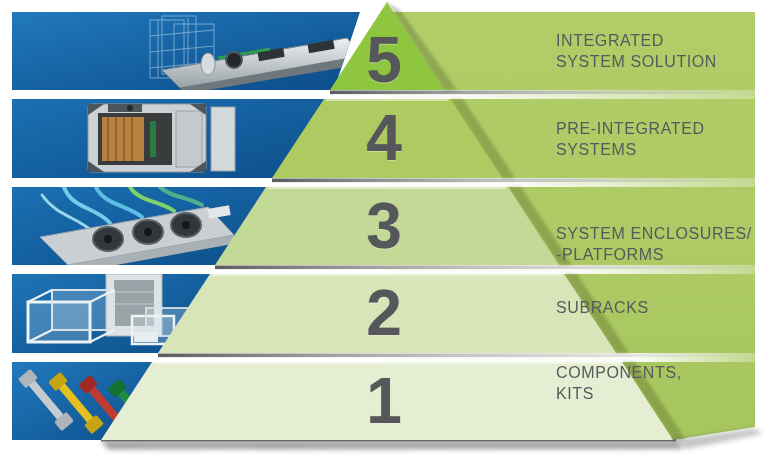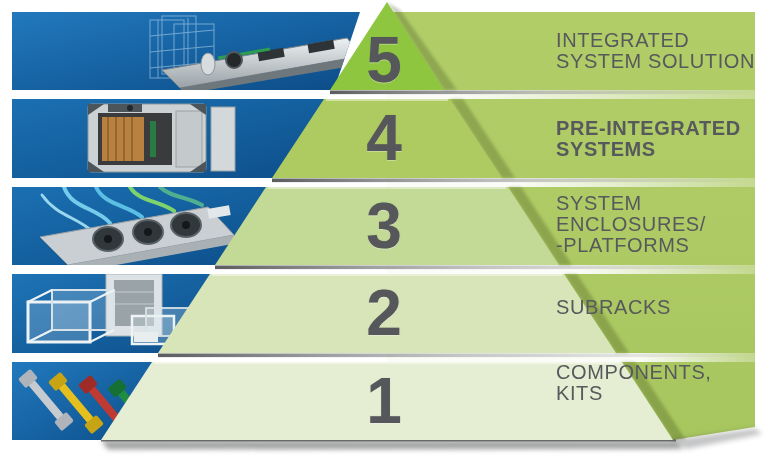--- a/index.html
+++ b/index.html
@@ -22,7 +22,7 @@
   }
   .lvl-label{
     position:absolute;left:556px;width:200px;display:flex;align-items:center;
-    font-size:20px;line-height:21px;letter-spacing:.6px;color:#58595c;
+    font-size:16px;line-height:21px;letter-spacing:.6px;color:#58595c;
     white-space:pre-line;
   }
   .pyr{position:absolute;left:0;top:0;}

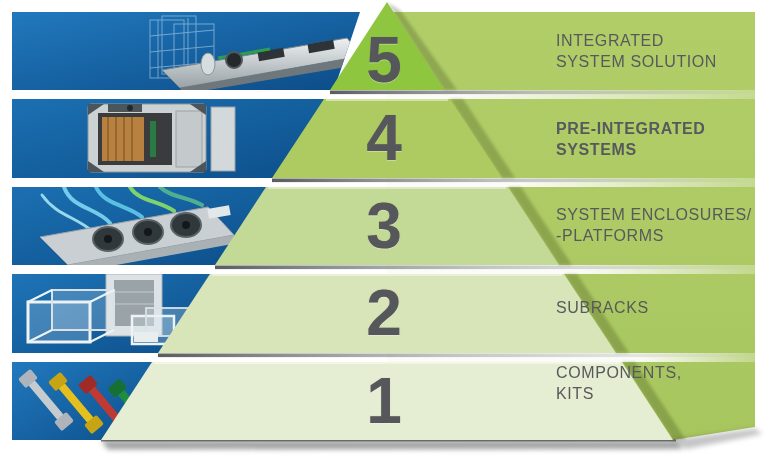--- a/index.html
+++ b/index.html
@@ -271,7 +271,7 @@
 
   <div class="lvl-label" style="top:12px;height:78px;">INTEGRATED
 SYSTEM SOLUTION</div>
-  <div class="lvl-label" style="top:99px;height:79px;font-weight:bold;">PRE-INTEGRATED
+  <div class="lvl-label" style="top:99px;height:79px;">PRE-INTEGRATED
 SYSTEMS</div>
   <div class="lvl-label" style="top:181px;height:87px;">SYSTEM ENCLOSURES/
 -PLATFORMS</div>

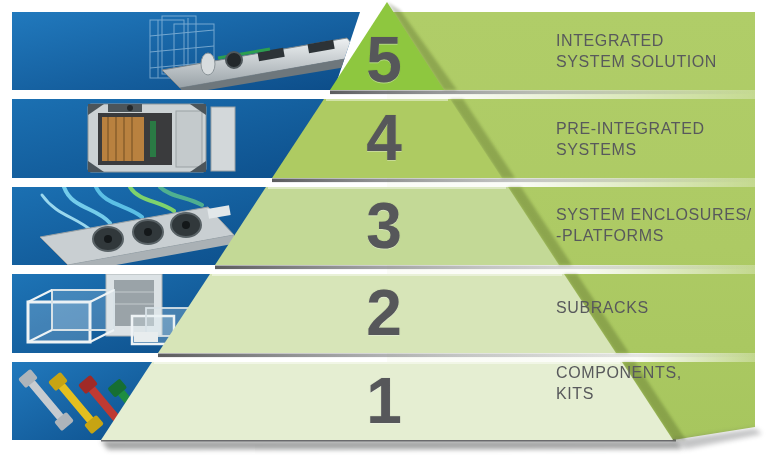--- a/index.html
+++ b/index.html
@@ -273,7 +273,7 @@
 SYSTEM SOLUTION</div>
   <div class="lvl-label" style="top:99px;height:79px;">PRE-INTEGRATED
 SYSTEMS</div>
-  <div class="lvl-label" style="top:181px;height:87px;">SYSTEM ENCLOSURES/
+  <div class="lvl-label" style="top:200px;height:87px;">SYSTEM ENCLOSURES/
 -PLATFORMS</div>
   <div class="lvl-label" style="top:274px;height:66px;">SUBRACKS</div>
   <div class="lvl-label" style="top:344px;height:78px;">COMPONENTS,

